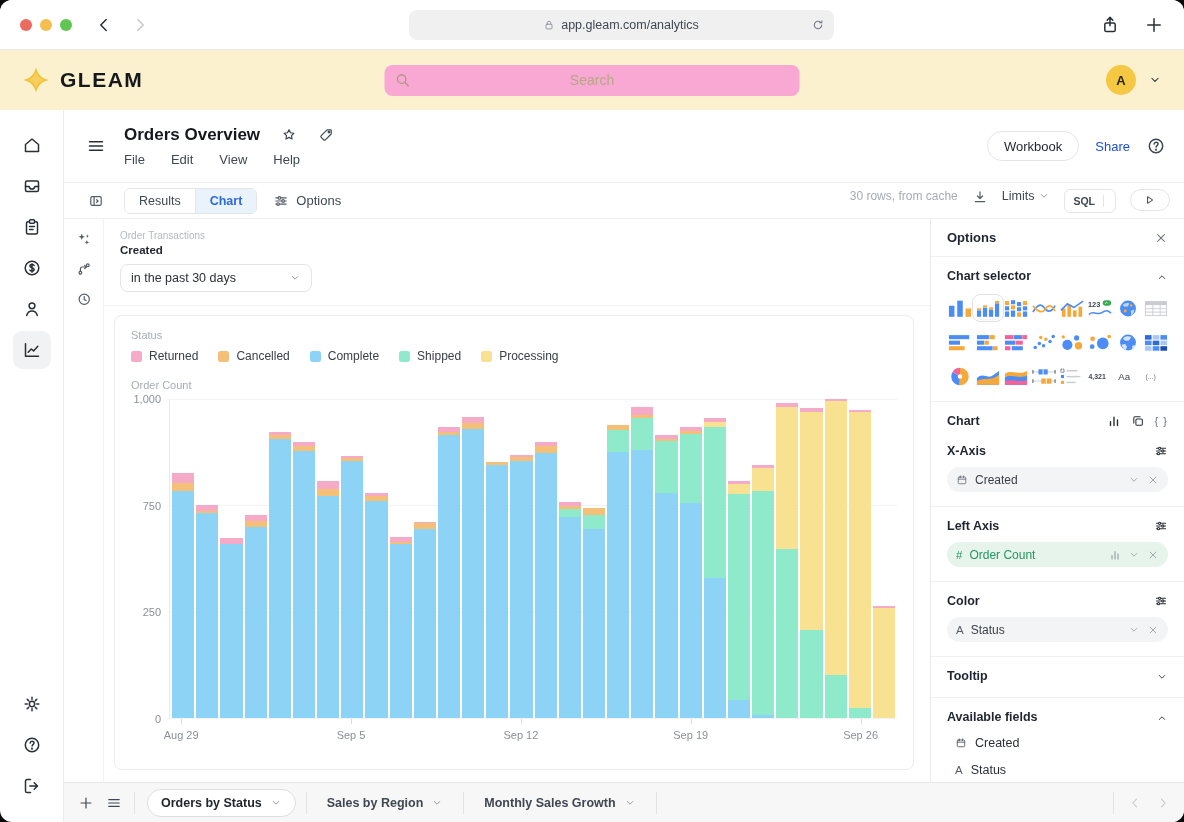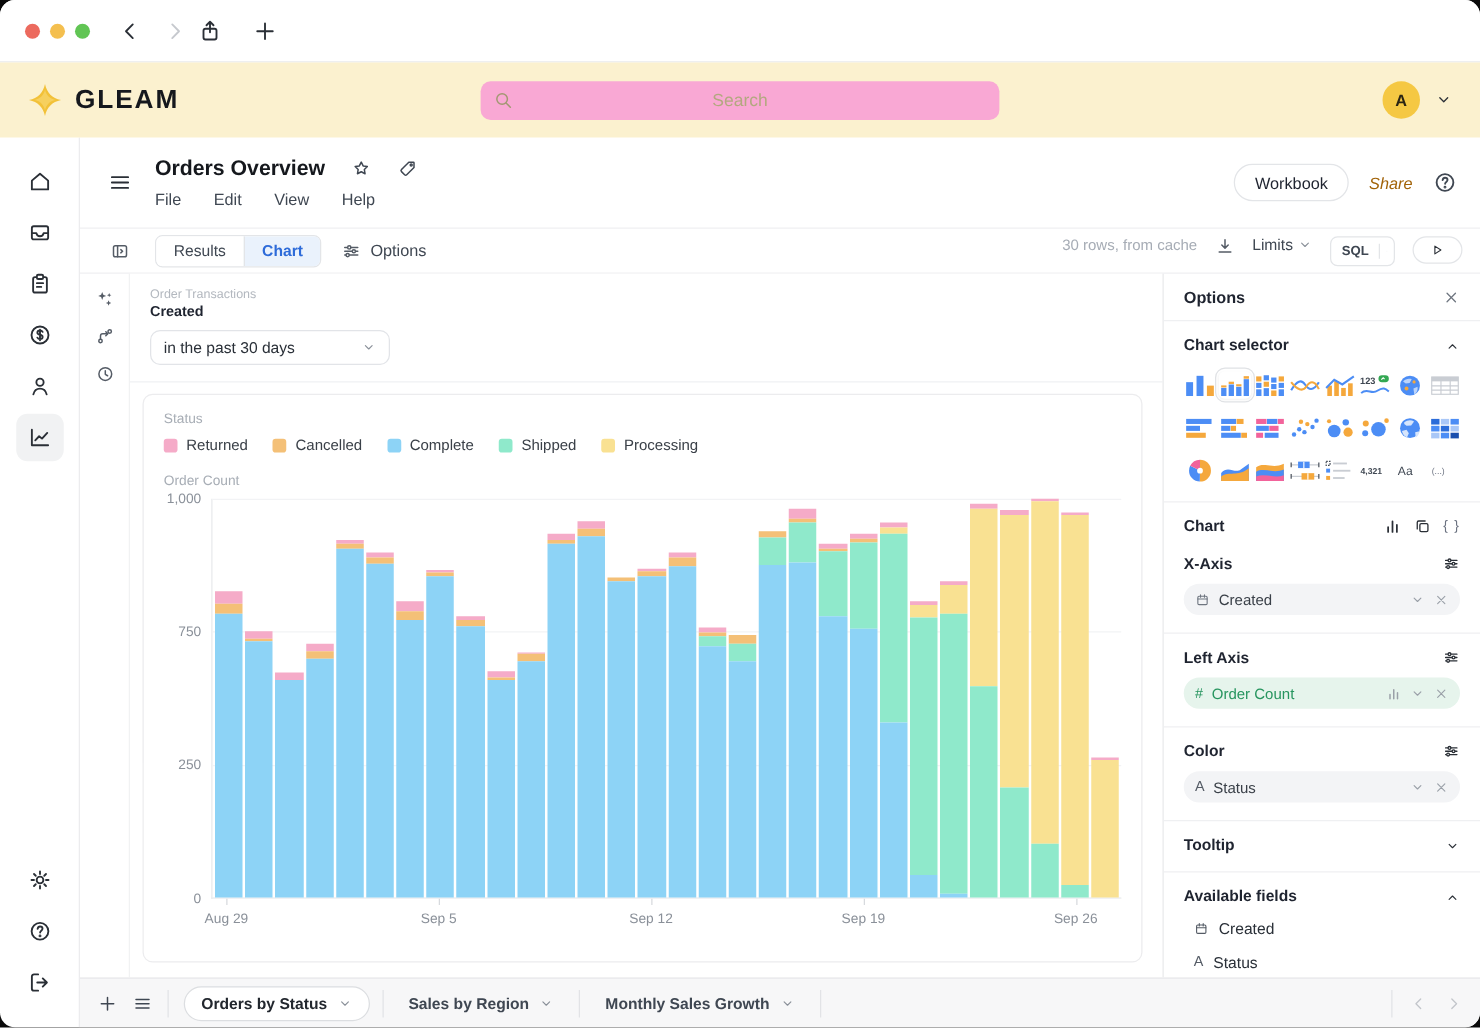--- a/index.html
+++ b/index.html
@@ -183,6 +183,21 @@
       <span class="icon fwd">
           <svg viewBox="0 0 20 20" fill="none" stroke="currentColor" stroke-width="1.5" stroke-linecap="round" stroke-linejoin="round">
             <path d="M7.8 4.5l5.4 5.5-5.4 5.5"></path>
+          </svg>
+        </span>
+    </div>
+    <div class="url-pill">
+      <span class="icon icon-12 lock">
+          <svg viewBox="0 0 20 20" fill="none" stroke="currentColor" stroke-width="1.5" stroke-linecap="round" stroke-linejoin="round">
+            <rect x="5" y="8.7" width="10" height="7.8" rx="1.6"></rect>
+            <path d="M7.2 8.7V6.4a2.8 2.8 0 015.6 0v2.3"></path>
+          </svg>
+        </span>
+      <span>app.gleam.com/analytics</span>
+      <span class="icon icon-14 reload">
+          <svg viewBox="0 0 20 20" fill="none" stroke="currentColor" stroke-width="1.5" stroke-linecap="round" stroke-linejoin="round">
+            <path d="M15.3 10a5.3 5.3 0 11-1.6-3.8"></path>
+            <path d="M15.5 3.8v3h-3"></path>
           </svg>
         </span>
     </div>

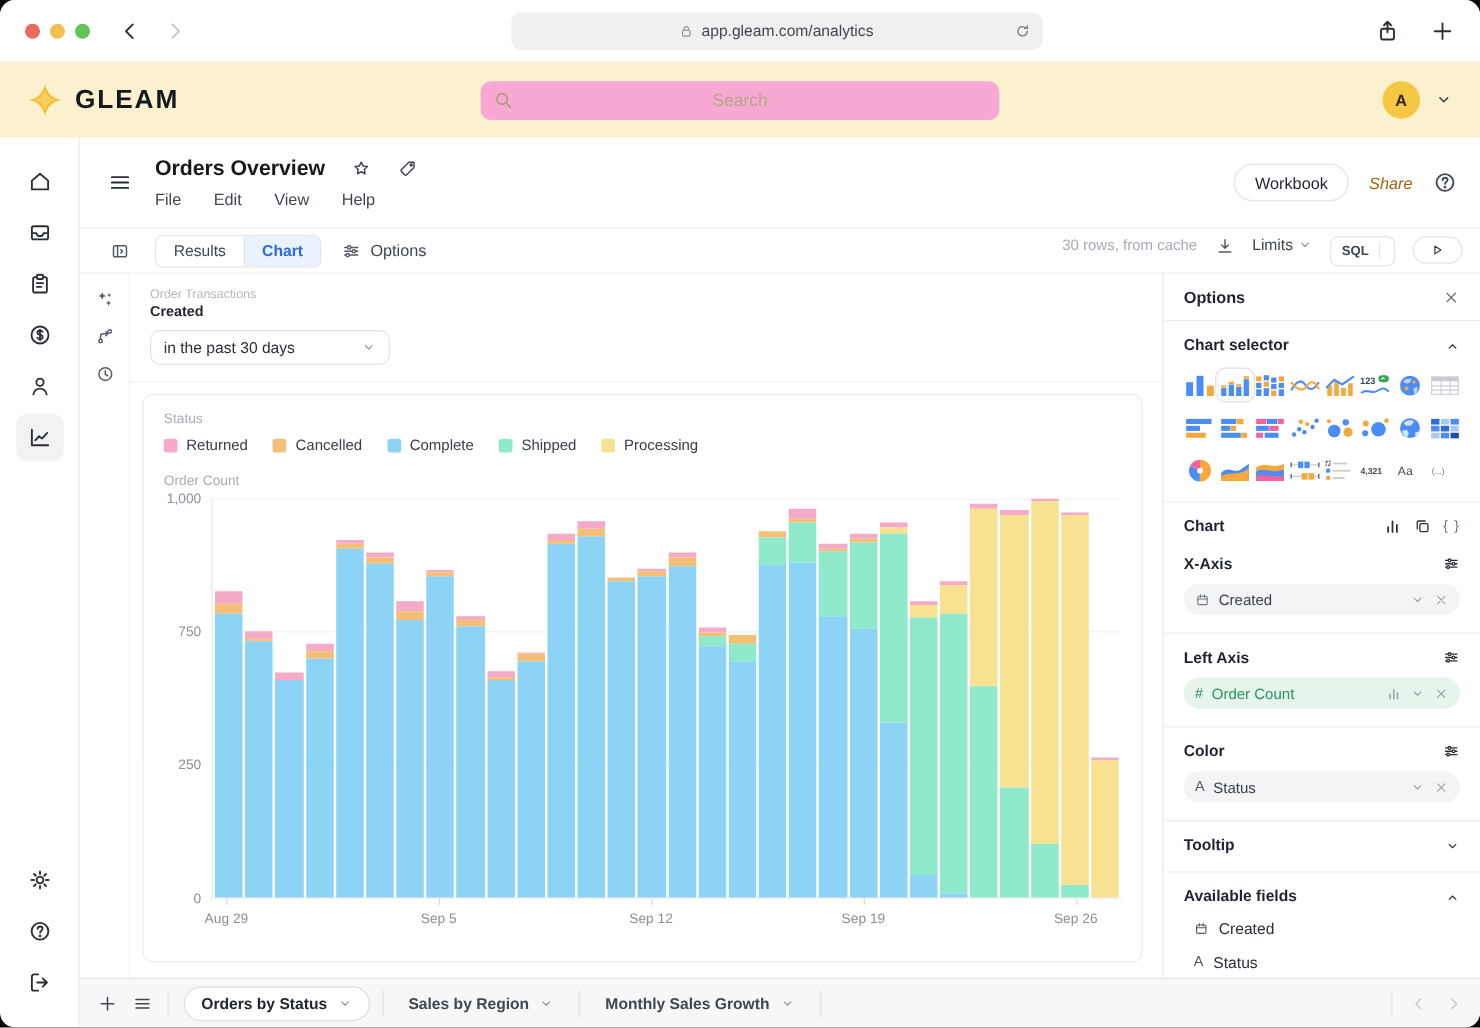--- a/index.html
+++ b/index.html
@@ -66,7 +66,7 @@
   .doc-right { margin-left:auto; display:flex; align-items:center; gap:16px; }
   .workbook-pill { border:1px solid #e3e5e8; border-radius:16px; height:30px; padding:0 16px; display:flex;
                    align-items:center; font-size:13px; color:#1f2430; background:#fff; }
-  .share-lbl { font-size:13px; color:#a16207;font-style:italic; }
+  .share-lbl { font-size:13px; color:#1d4ed8; }
   .help-circ { color:#3f4752; }
 
   

